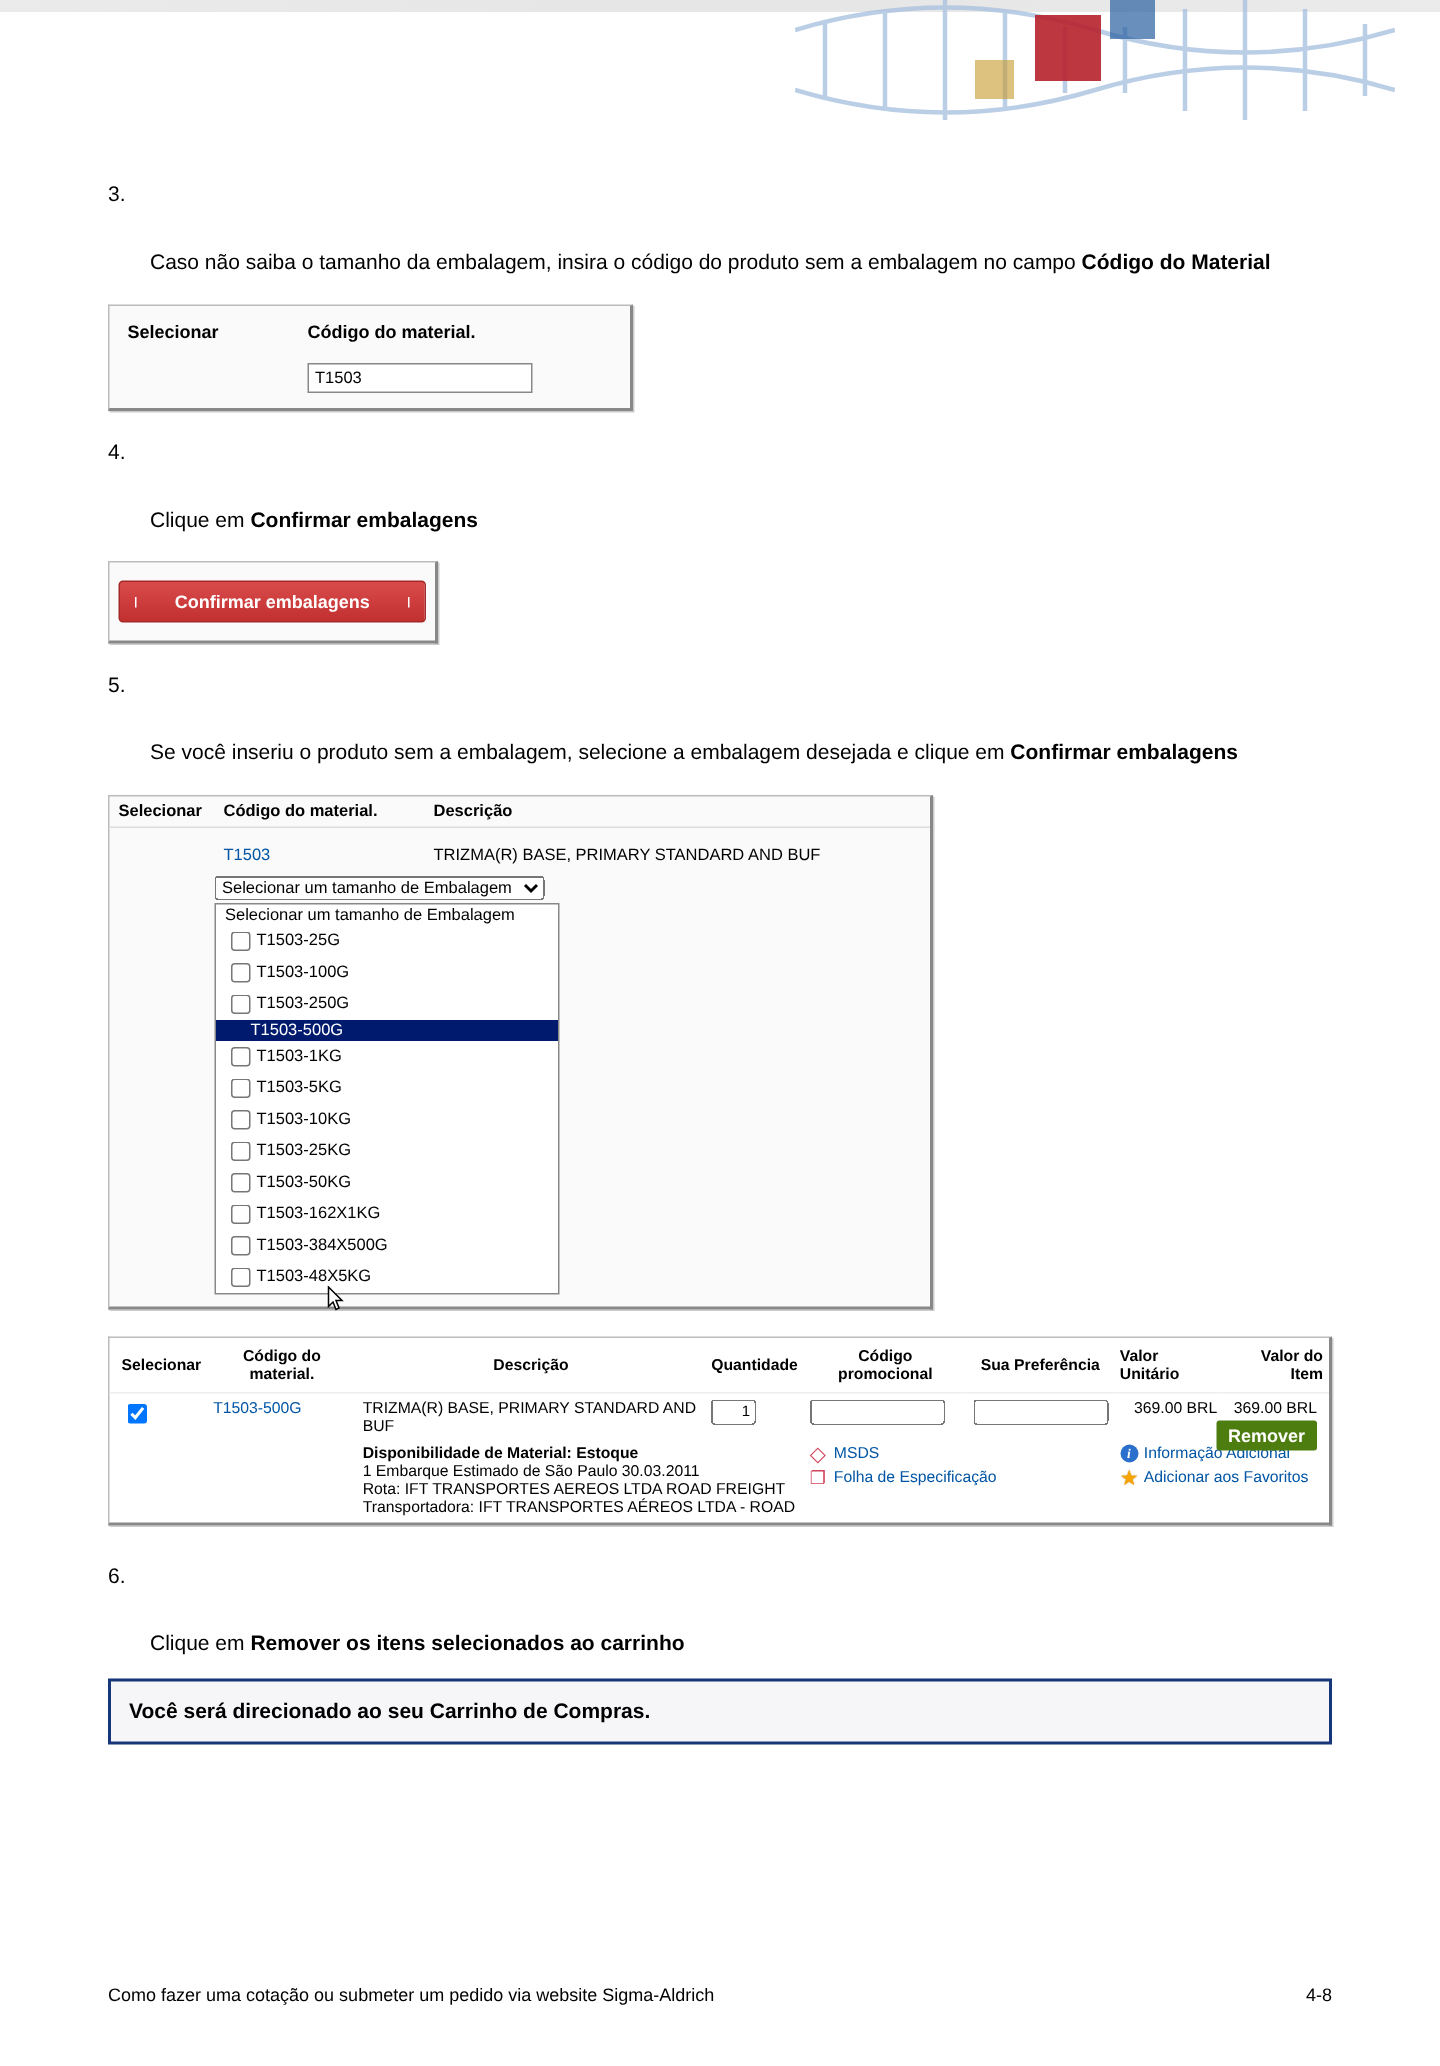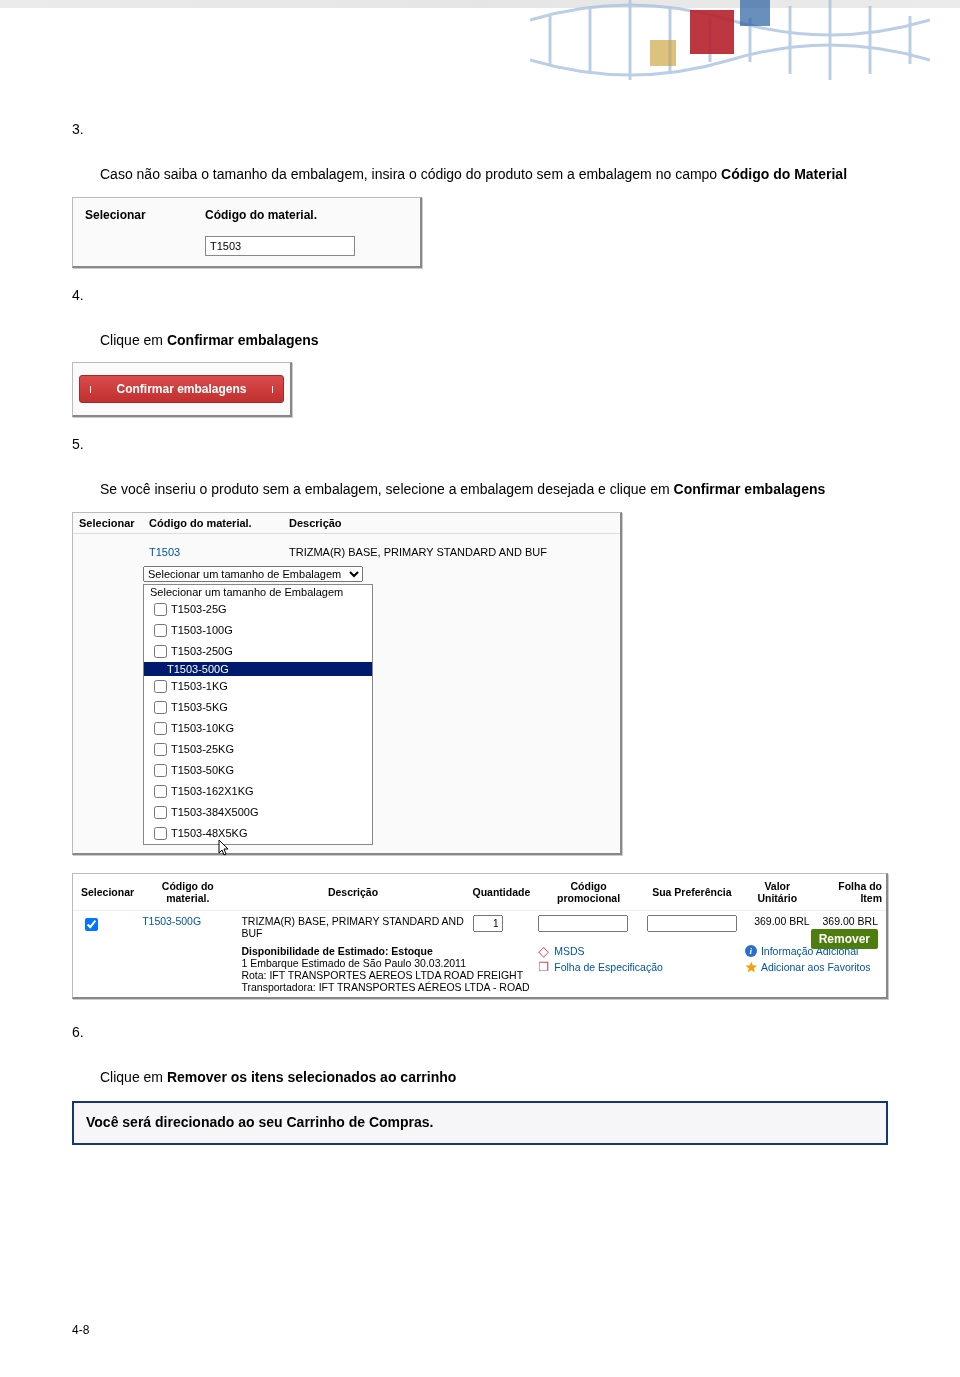--- a/index.html
+++ b/index.html
@@ -47,7 +47,7 @@
     border-bottom: 2px solid #888;
     background: #fafafa;
     box-shadow: 1px 1px 0 #ccc;
-    margin: 0 0 18px 0;
+    margin: 18px 0 18px 0;
   }
   
   .s1 { width: 350px; }

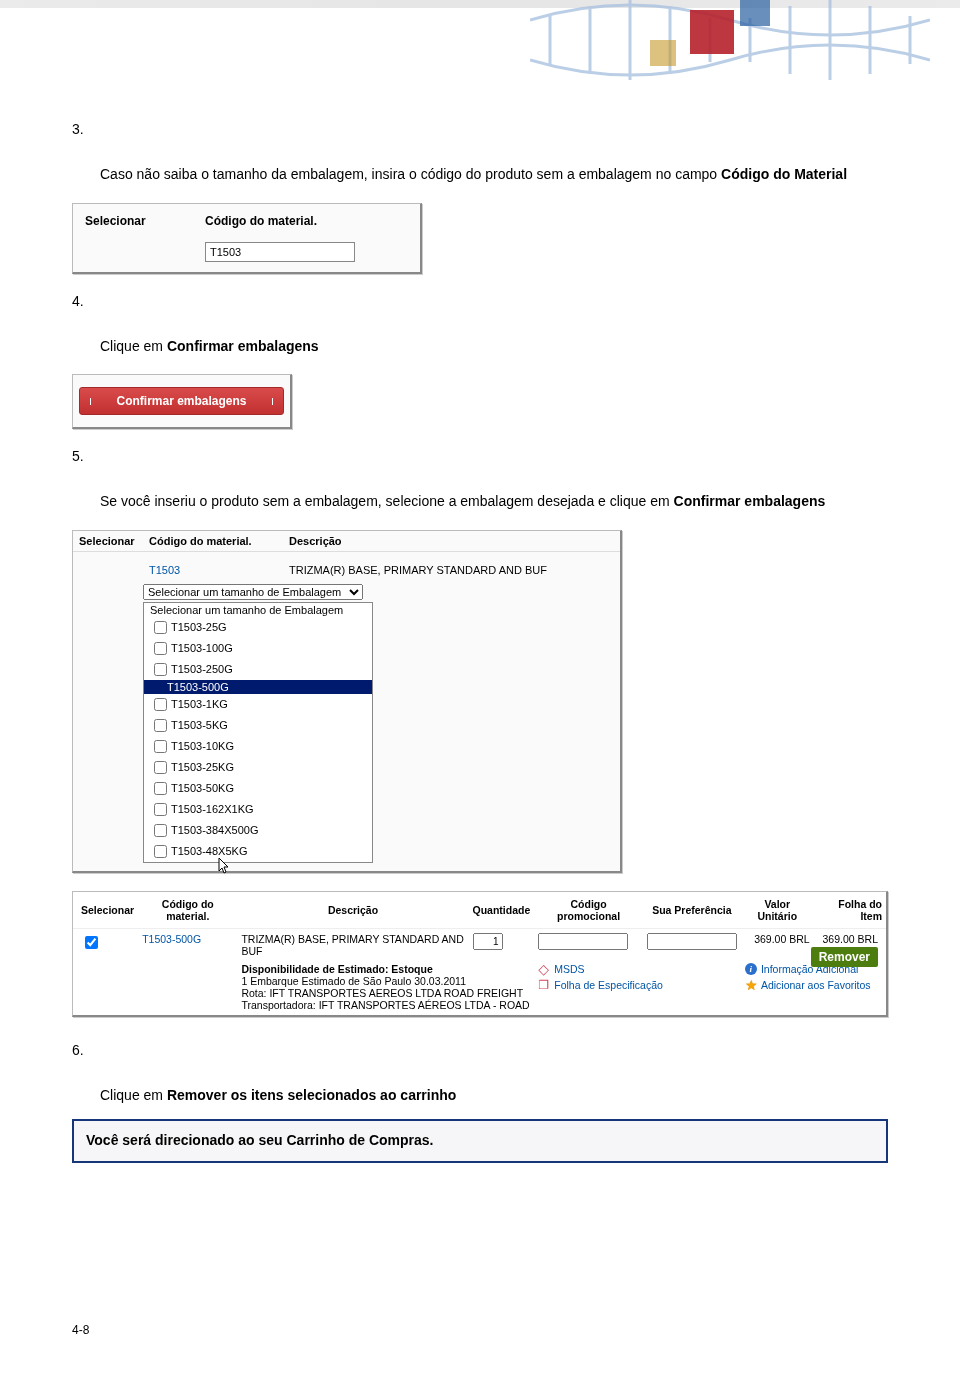--- a/index.html
+++ b/index.html
@@ -302,7 +302,7 @@
             <th>Quantidade</th>
             <th>Código promocional</th>
             <th>Sua Preferência</th>
-            <th style="text-align: center;">Valor Unitário</th>
+            <th style="text-align: left;">Valor Unitário</th>
             <th style="text-align: right;">Folha do Item</th>
           </tr>
       </thead>

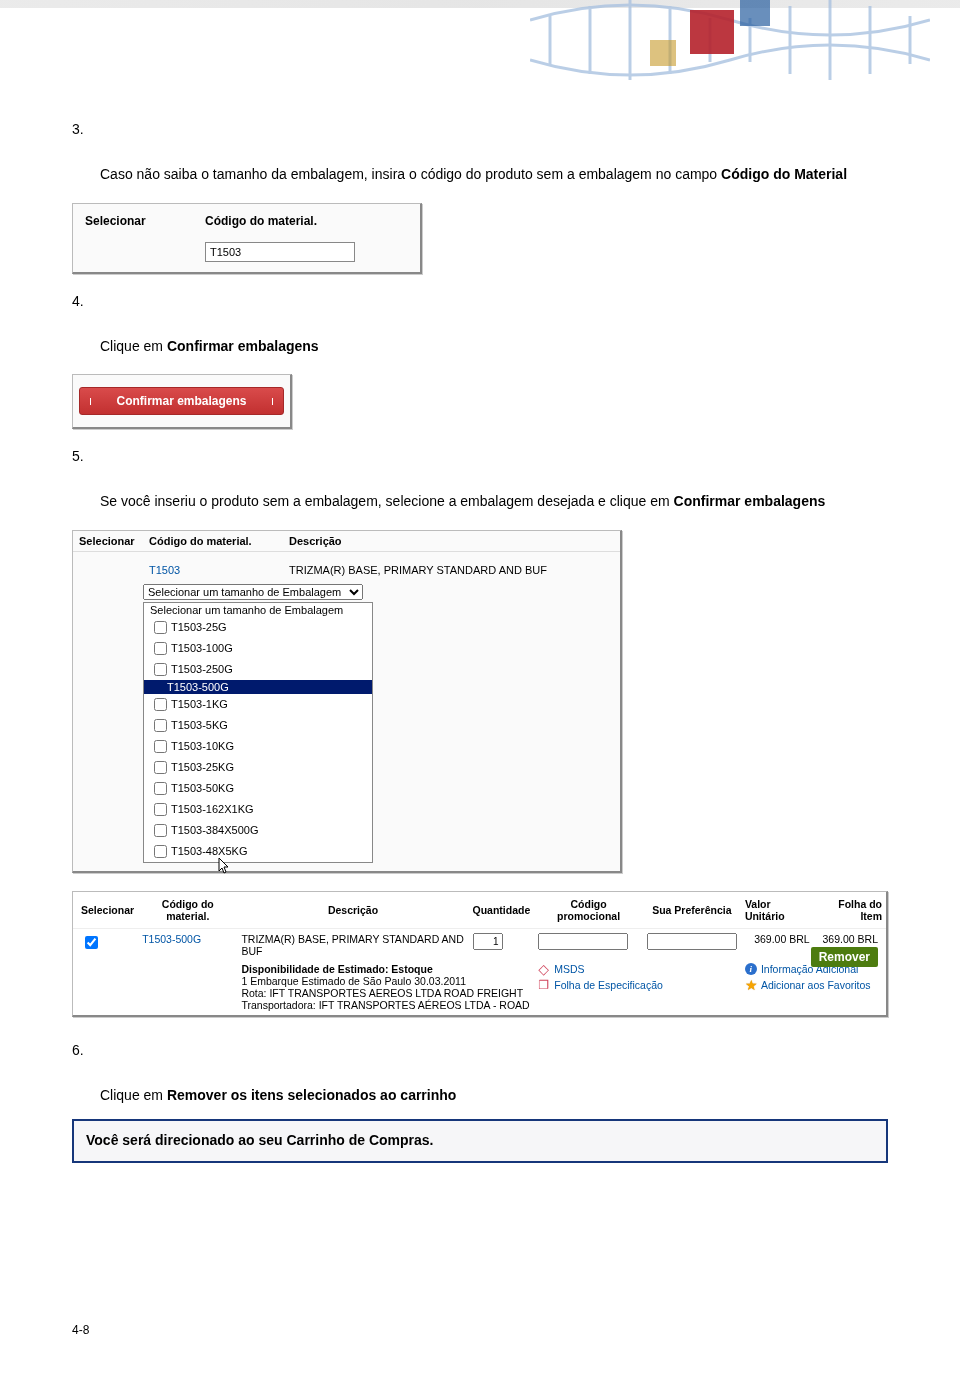--- a/index.html
+++ b/index.html
@@ -303,7 +303,7 @@
             <th>Código promocional</th>
             <th>Sua Preferência</th>
             <th style="text-align: left;">Valor Unitário</th>
-            <th style="text-align: right;">Folha do Item</th>
+            <th style="text-align: right;">Valor do Item</th>
           </tr>
       </thead>
       <tbody>

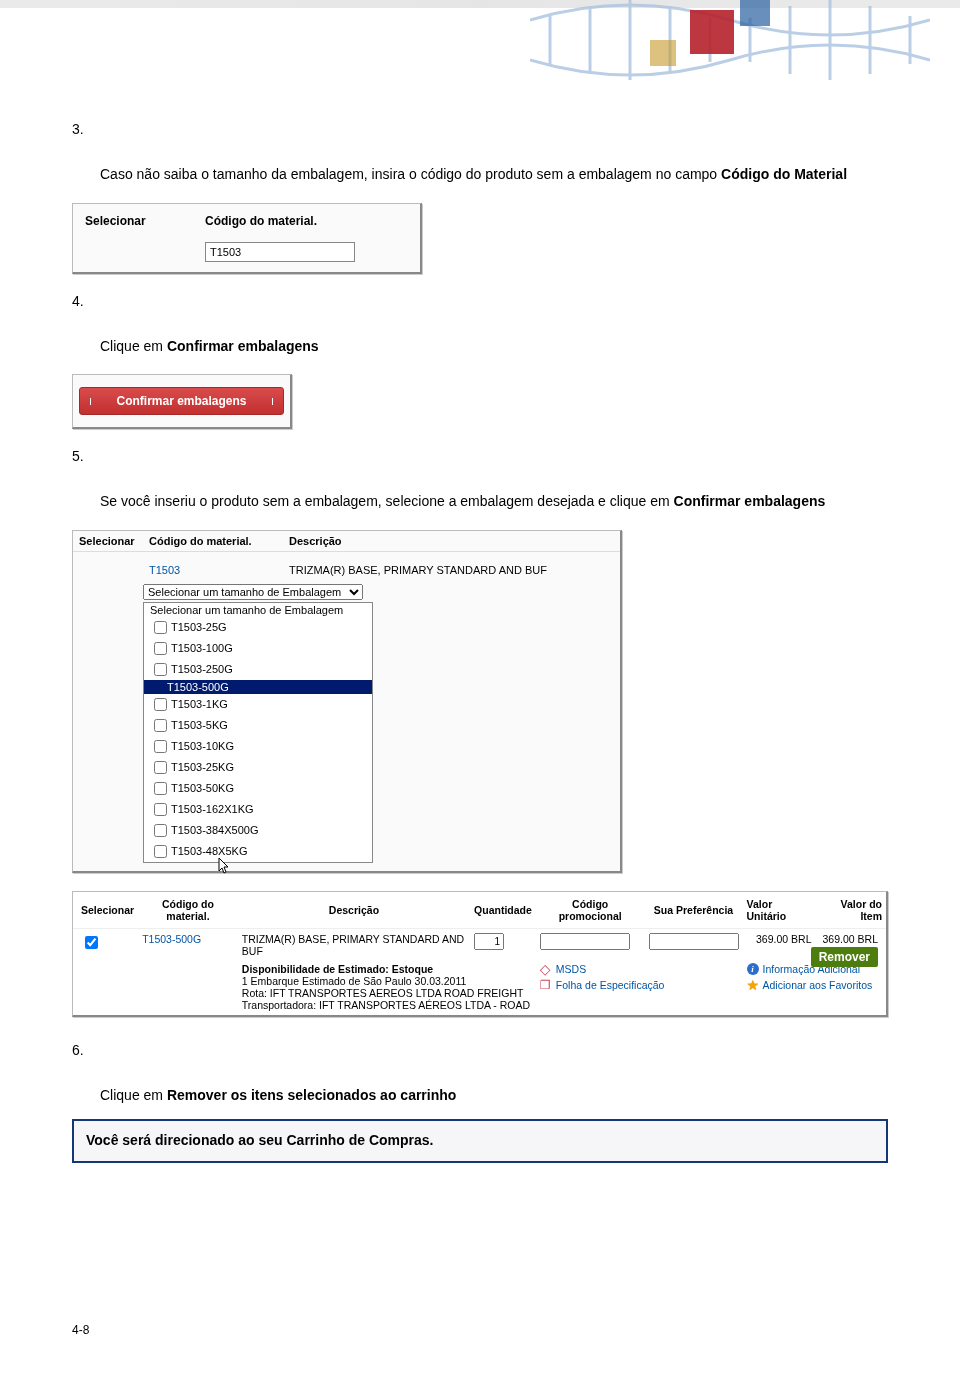--- a/index.html
+++ b/index.html
@@ -321,7 +321,7 @@
           <td></td>
             <td></td>
           <td colspan="2">
-            <div class="lbl">Disponibilidade de Estimado: Estoque</div>
+            <div class="lbl">Disponibilidade de Material: Estoque</div>
             <div>1 Embarque Estimado de São Paulo 30.03.2011</div>
             <div>Rota: IFT TRANSPORTES AEREOS LTDA ROAD FREIGHT</div>
             <div>Transportadora: IFT TRANSPORTES AÉREOS LTDA - ROAD</div>

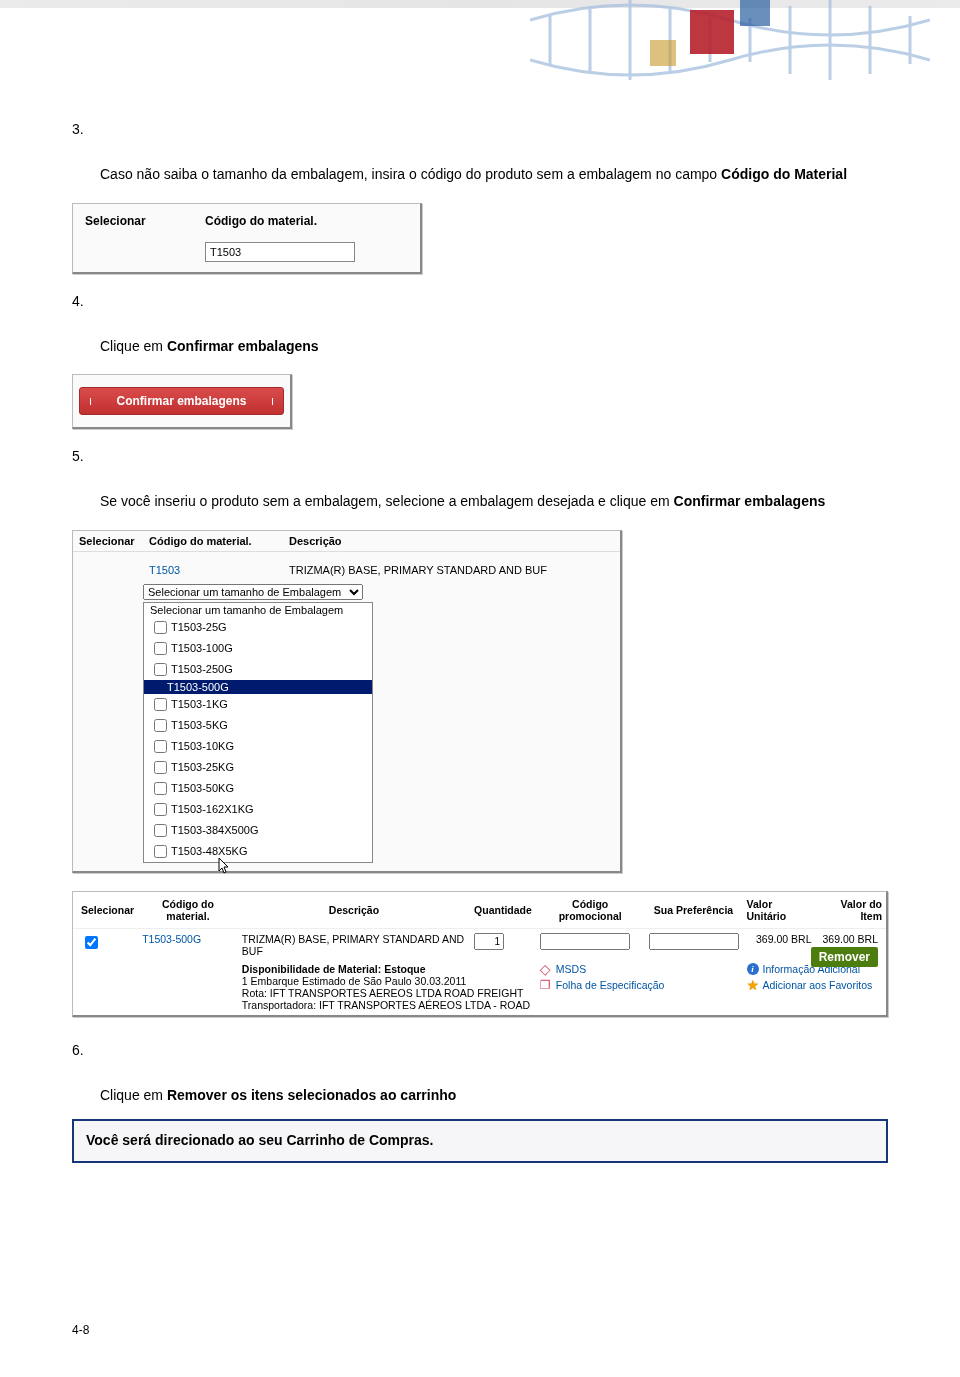--- a/index.html
+++ b/index.html
@@ -368,6 +368,7 @@
 </div>
 
 <div class="footer">
+  <span>Como fazer uma cotação ou submeter um pedido via website Sigma-Aldrich</span>
   <span>4-8</span>
 </div>
 

